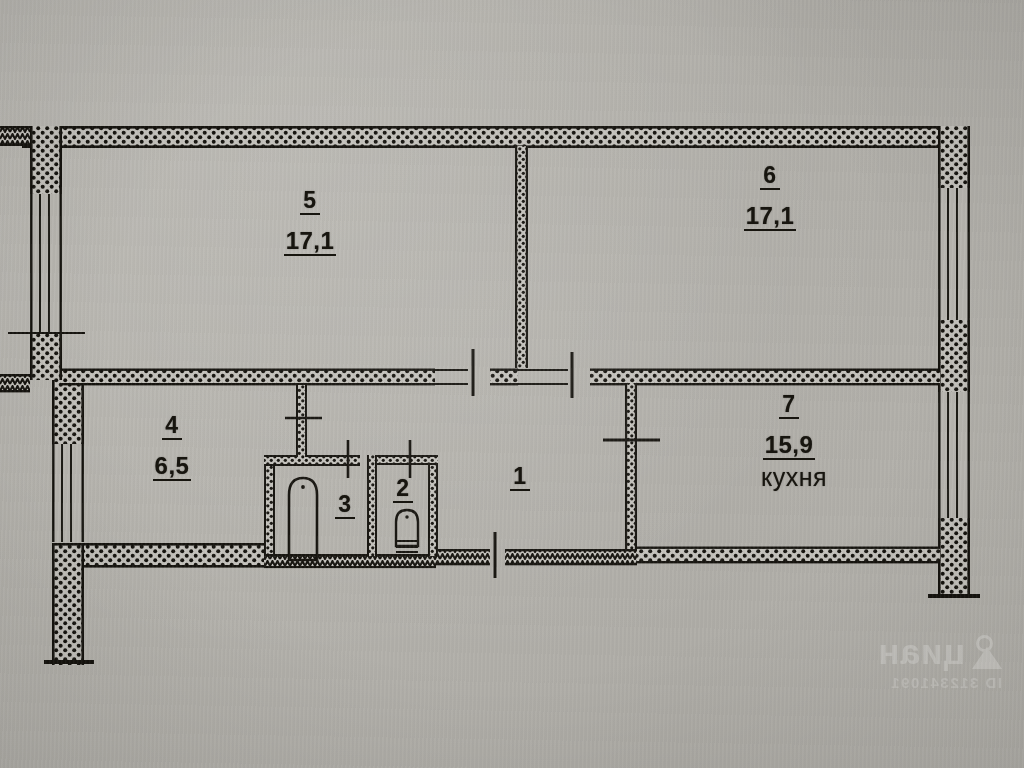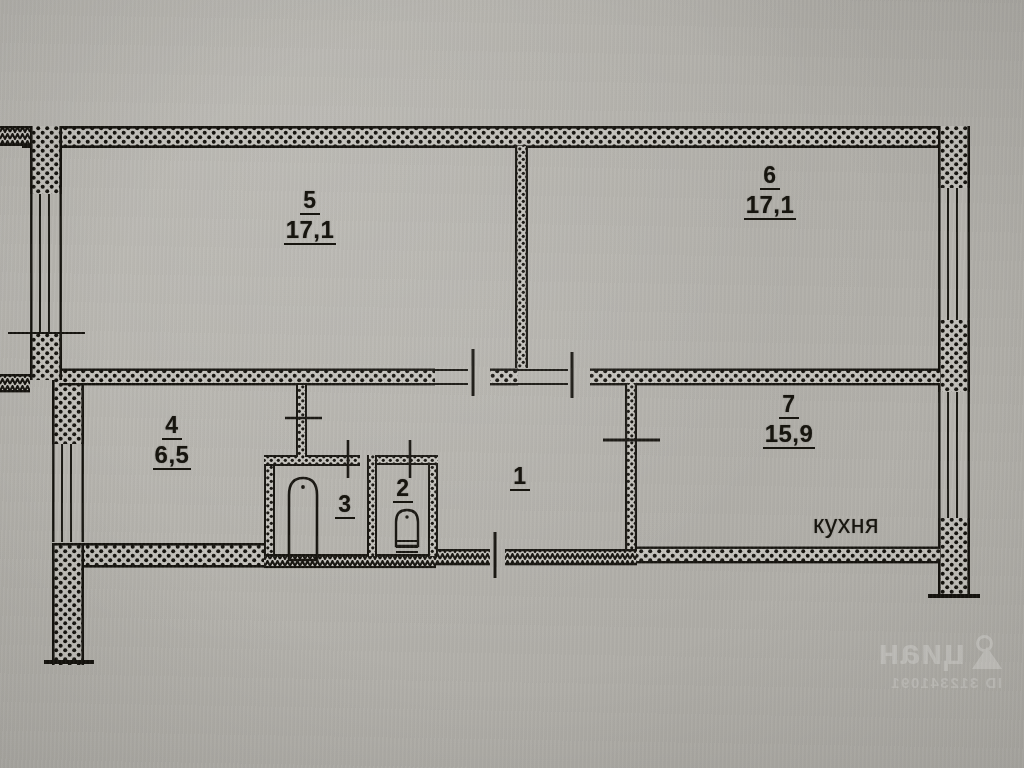--- a/index.html
+++ b/index.html
@@ -43,7 +43,7 @@
   }
   .num{font-size:23px;font-weight:700;}
   .num u{text-decoration:none;border-bottom:2px solid #17150f;padding:0 3px;}
-  .area{font-size:24px;font-weight:600;margin-top:5px;}
+  .area{font-size:24px;font-weight:600;margin-top:16px;}
   .area u{text-decoration:none;border-bottom:2px solid #17150f;padding:0 2px;}
   .plain{font-size:25px;font-weight:500;}
 

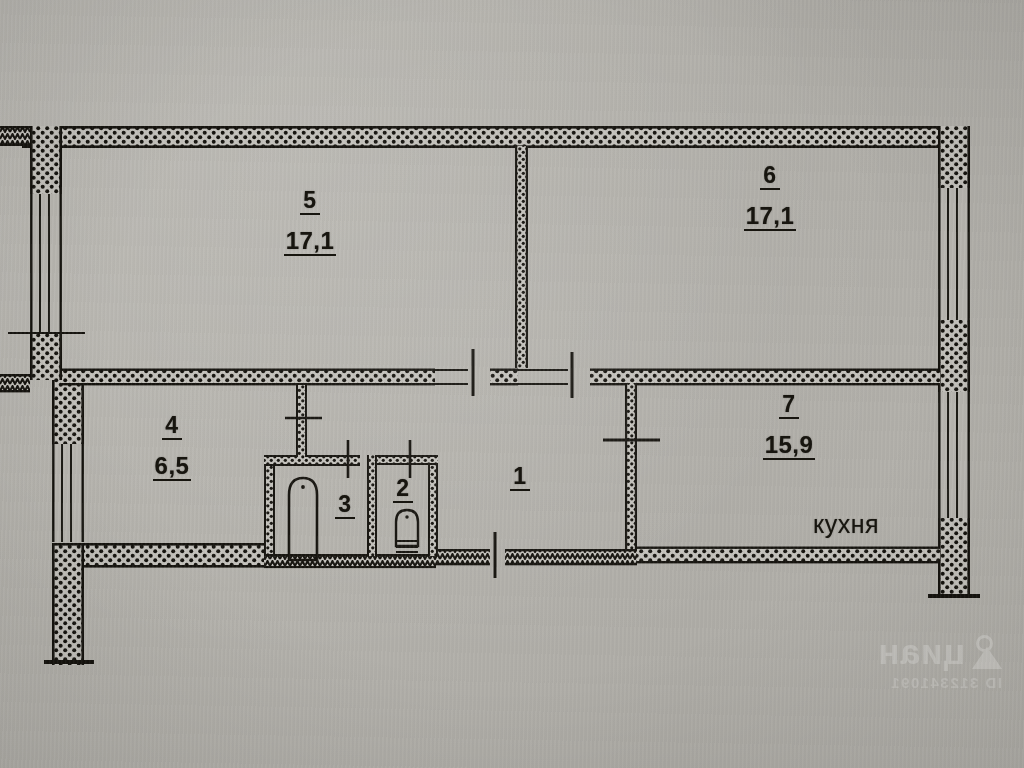--- a/index.html
+++ b/index.html
@@ -322,7 +322,7 @@
     <div class="area"><u>15,9</u></div>
   </div>
 
-  <div class="lbl plain" style="left:709px;top:511px;width:170px;text-align:right;">кухня</div>
+  <div class="lbl plain" style="left:709px;top:464px;width:170px;text-align:center;">кухня</div>
 
   <div class="lbl" style="left:495px;top:464px;width:50px;">
     <div class="num"><u>1</u></div>

